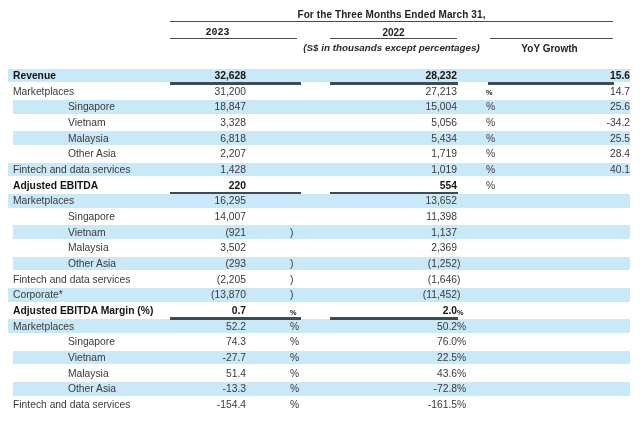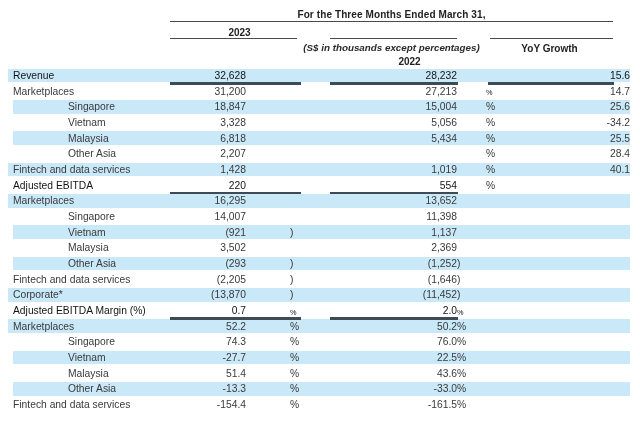--- a/index.html
+++ b/index.html
@@ -19,7 +19,7 @@
     position:absolute; top:27px; font-size:10px; line-height:11px; font-weight:bold;
     color:#222; text-align:center;
   }
-  .col-2023 { left:176px; width:127px; }
+  .col-2023 { left:154px; width:127px;font-family:Liberation Mono, monospace; }
   .col-2022 { left:346px; width:127px;margin-top:29px; }
   .col-yoy  { left:486px; width:127px;margin-top:16px; }
   .rule-c1 { top:38px; left:170px; width:127px; }

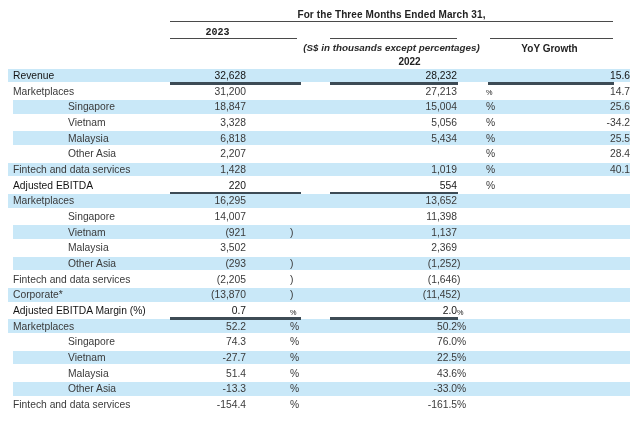--- a/index.html
+++ b/index.html
@@ -20,7 +20,7 @@
     color:#222; text-align:center;
   }
   .col-2023 { left:154px; width:127px;font-family:Liberation Mono, monospace; }
-  .col-2022 { left:346px; width:127px;margin-top:29px; }
+  .col-2022 { left:330px; width:127px; }
   .col-yoy  { left:486px; width:127px;margin-top:16px; }
   .rule-c1 { top:38px; left:170px; width:127px; }
   .rule-c2 { top:38px; left:330px; width:127px; }

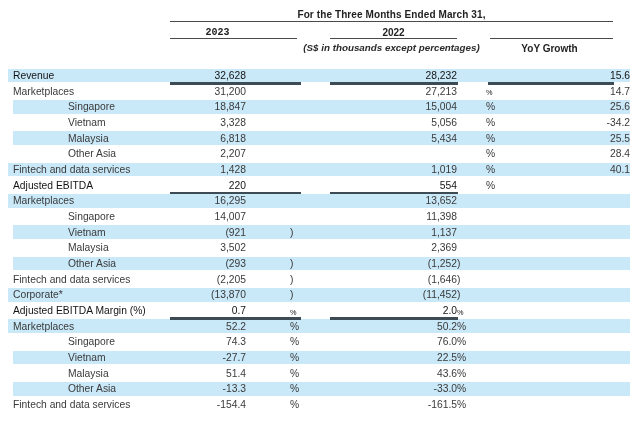--- a/index.html
+++ b/index.html
@@ -37,7 +37,7 @@
     background:var(--hl, #c9e8f8); z-index:0;
   }
   .row.indent.hl::before { left:5px; }
-  .row.bold { font-weight:normal; color:#141414; }
+  .row.bold { font-weight:bold; color:#141414; }
   .lbl {
     position:absolute; left:5px; top:0; line-height:15.68px; white-space:nowrap; z-index:1;
   }

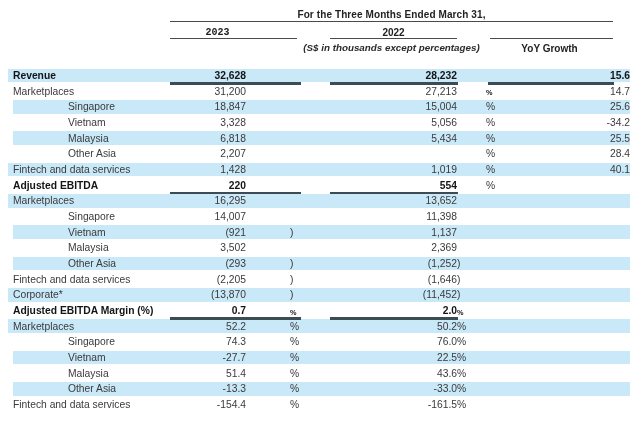--- a/index.html
+++ b/index.html
@@ -157,6 +157,10 @@
           <span class="num">2,207</span>
           <span class="sfx"></span>
         </div>
+        <div class="cell c2">
+          <span class="num">1,719</span>
+          <span class="sfx"></span>
+        </div>
         <div class="cell c3">
           <span class="num">28.4</span>
           <span class="sfx">%</span>

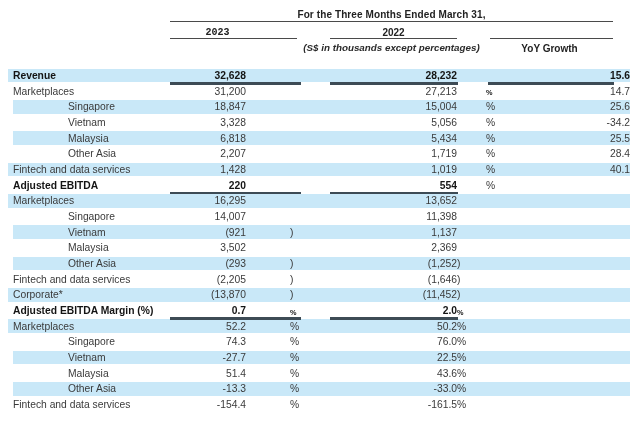--- a/index.html
+++ b/index.html
@@ -387,7 +387,7 @@
           <span class="sfx">%</span>
         </div>
         <div class="cell c2">
-          <span class="num">-33.0</span>
+          <span class="num">-72.8</span>
           <span class="sfx">%</span>
         </div>
         <div class="cell c3">

